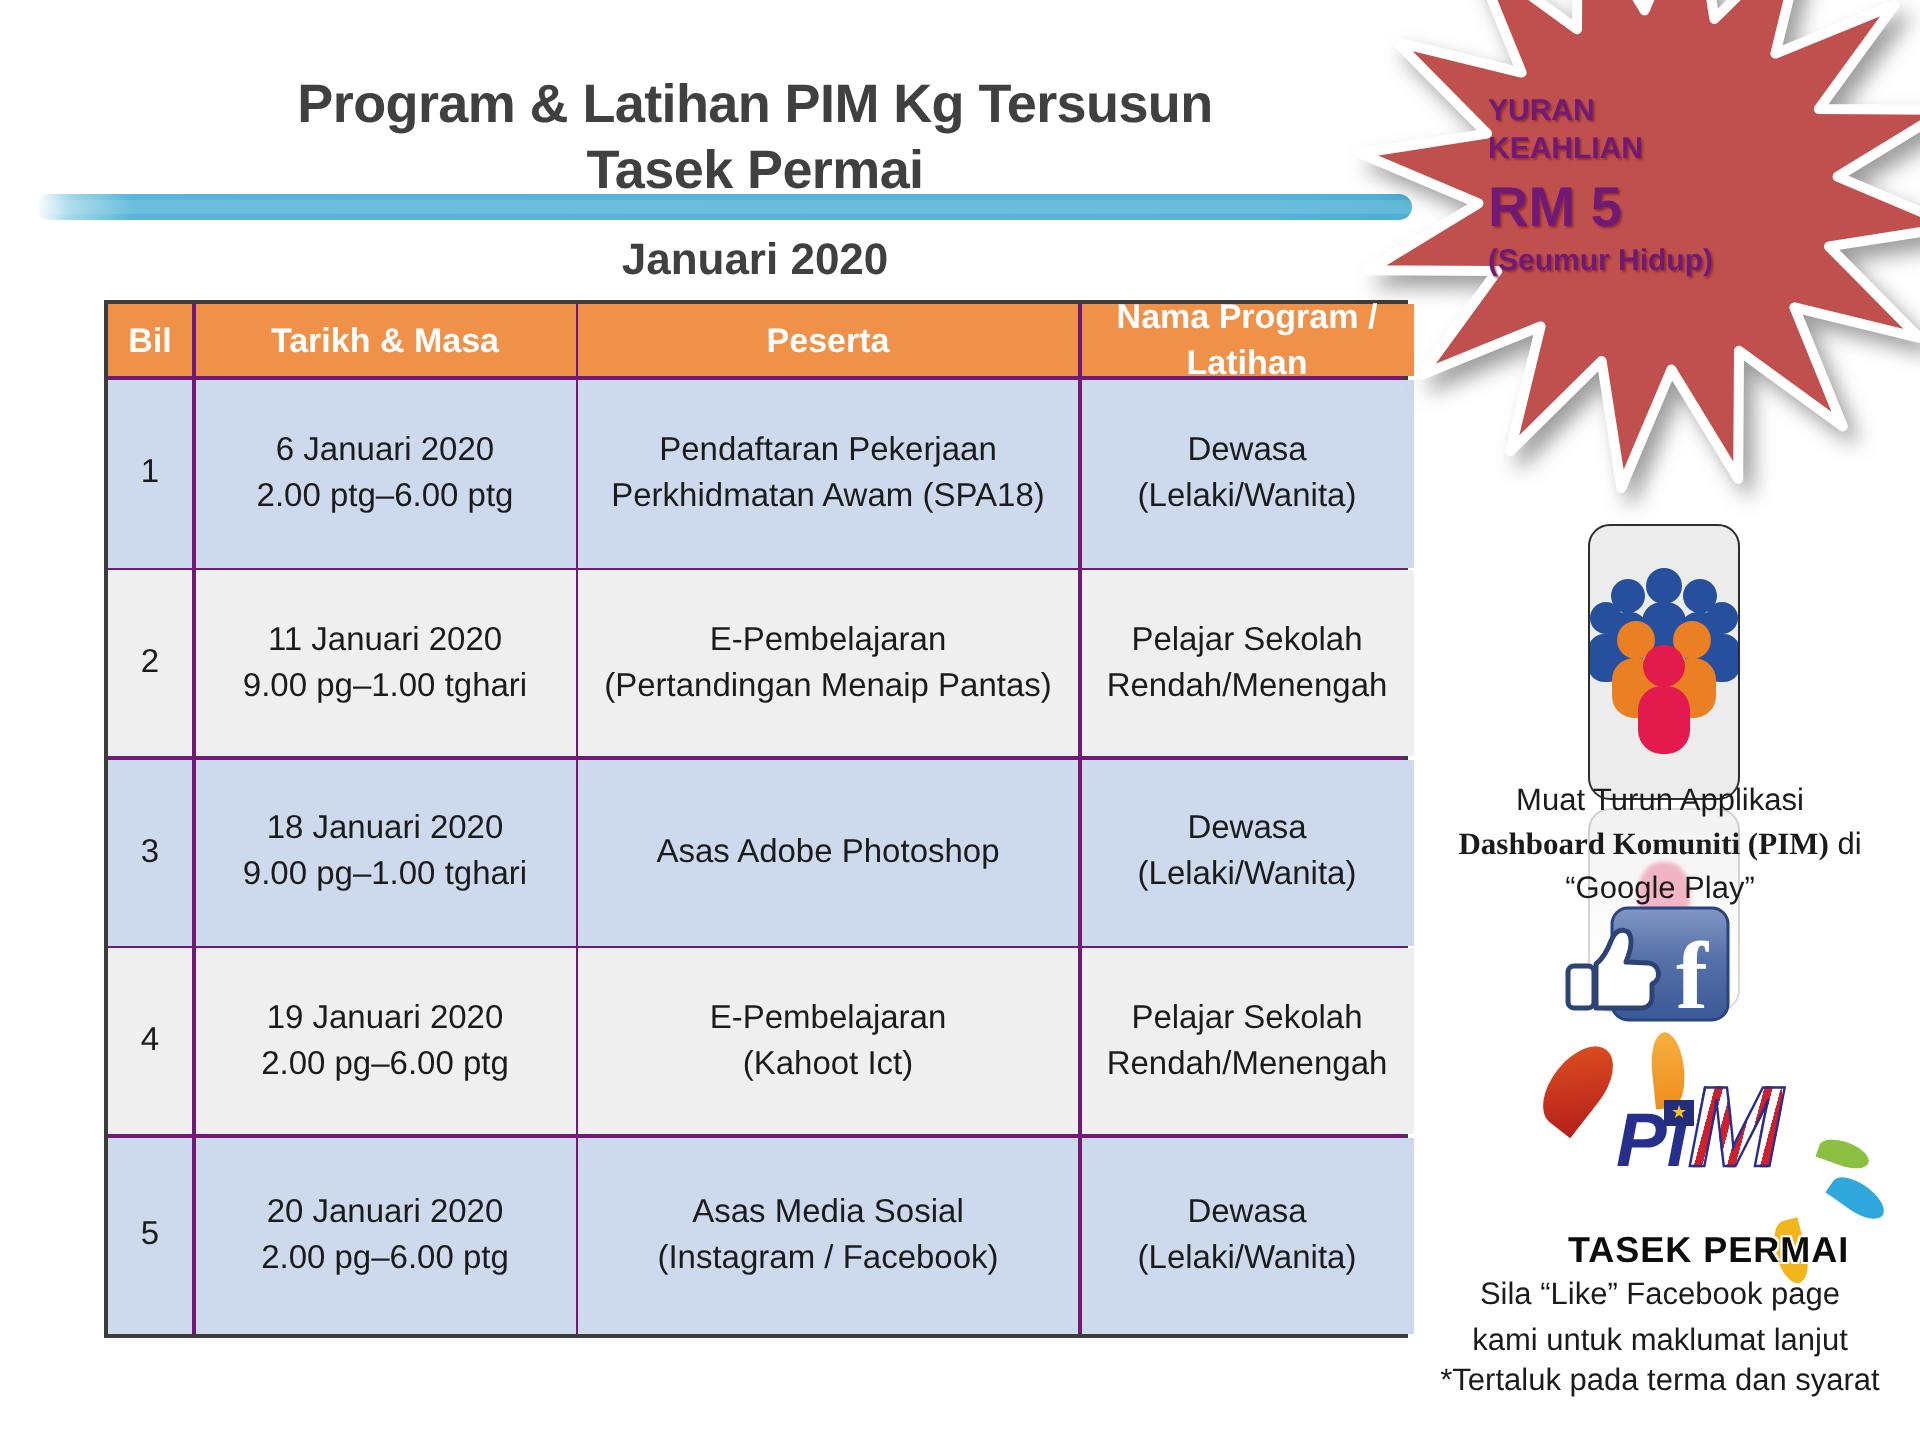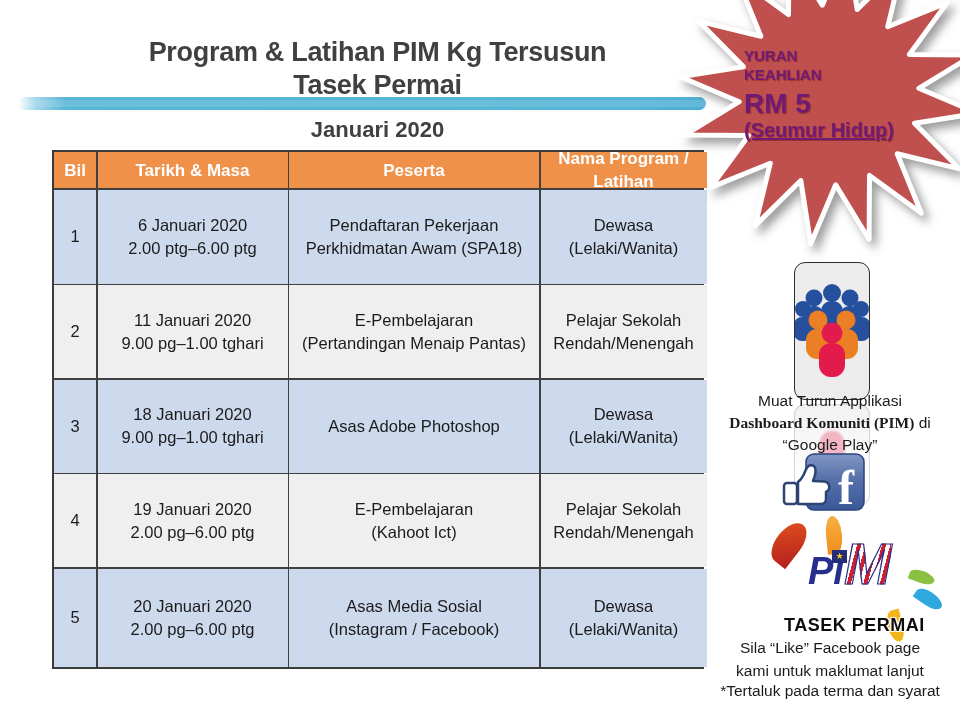--- a/index.html
+++ b/index.html
@@ -33,7 +33,7 @@
               text-shadow:1px 1px 1px rgba(120,30,30,.6);}
   .burst-text .s1{font-size:15px;font-weight:bold;line-height:19px;}
   .burst-text .amount{font-size:28px;font-weight:bold;line-height:34px;margin-top:3px;}
-  .burst-text .note{font-size:20px;font-weight:bold;line-height:19px;text-decoration:underline;}
+  .burst-text .note{font-size:15px;font-weight:bold;line-height:19px;}
 
   
   .app-icon{left:794px;top:262px;width:74px;height:136px;background:#ececec;

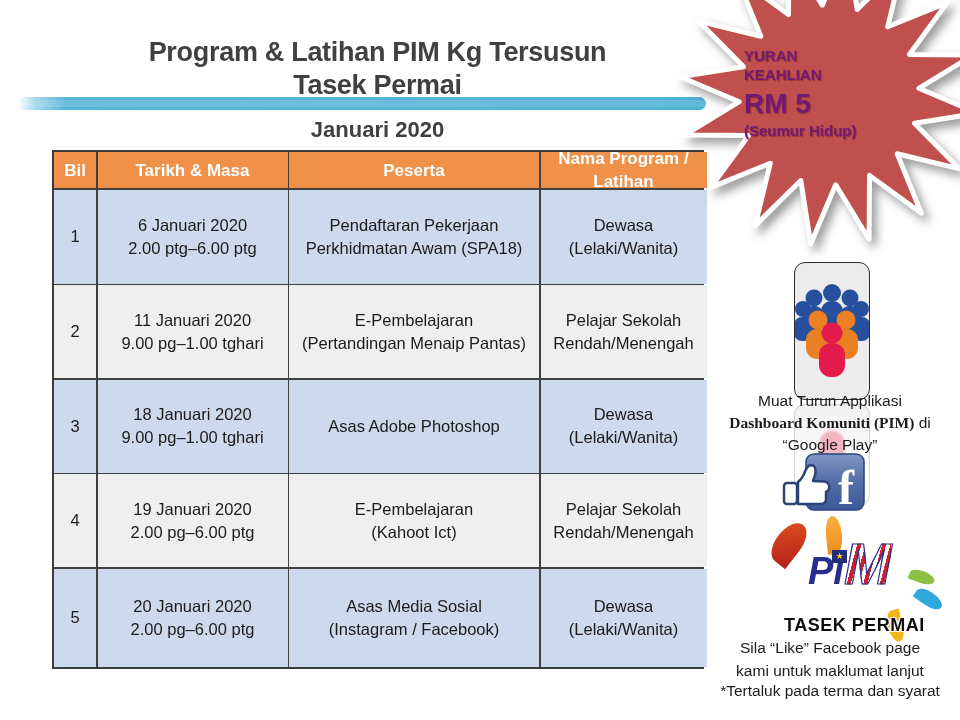--- a/index.html
+++ b/index.html
@@ -19,7 +19,7 @@
   .tbl{left:52px;top:150px;width:648px;display:grid;z-index:2;
        grid-template-columns:42px 190px 250px 166px;
        grid-template-rows:36px 94px 93px 93px 93px 98px;
-       background:#404040;border:2.5px solid #3c3c3c;gap:1.5px;}
+       background:#701a75;border:2.5px solid #3c3c3c;gap:1.5px;}
   .cell{display:flex;flex-direction:column;align-items:center;justify-content:center;
         text-align:center;font-size:16.5px;line-height:23px;color:#1b1b1b;}
   .hcell{background:#f0914a;color:#ffffff;font-weight:bold;font-size:17px;}

